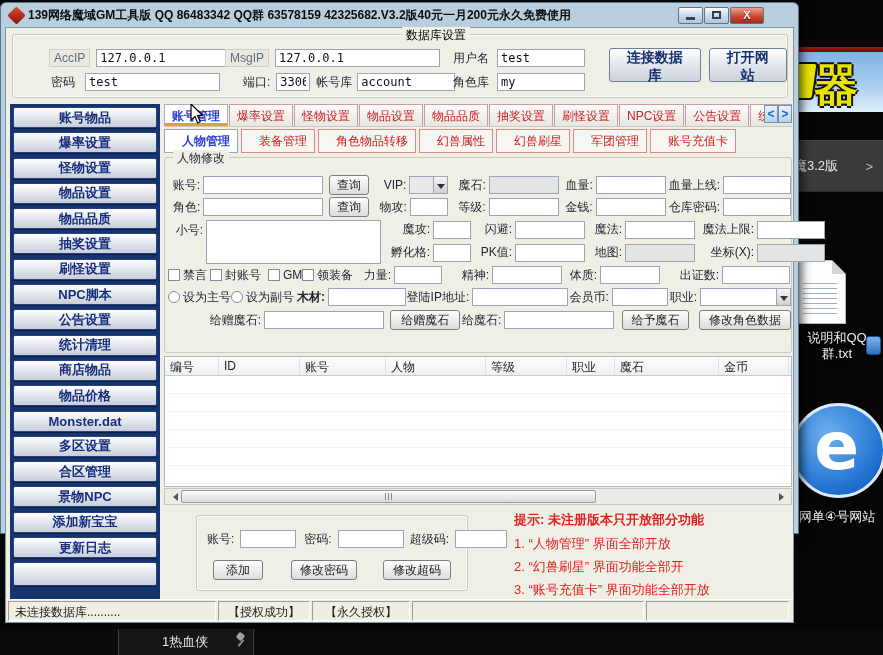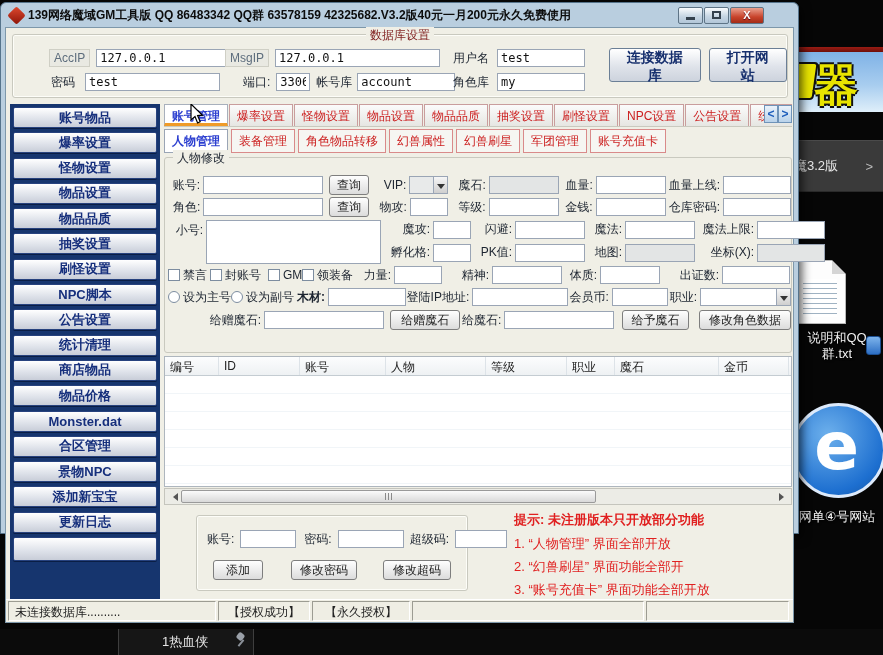--- a/index.html
+++ b/index.html
@@ -57,7 +57,7 @@
 
   
   .grp { position:absolute; border:1px solid #c9c9bf; border-radius:3px; box-shadow:inset 0 0 0 1px #fdfdf8; }
-  .grp > .legend { position:absolute; top:-8px; background:#f0efe6; padding:0 4px; font-size:12px; color:#7f1d1d; }
+  .grp > .legend { position:absolute; top:-8px; background:#f0efe6; padding:0 4px; font-size:12px; color:#000000;margin-left:36px; }
 
   
   #db-box { left:6px; top:6px; width:776px; height:64px; }

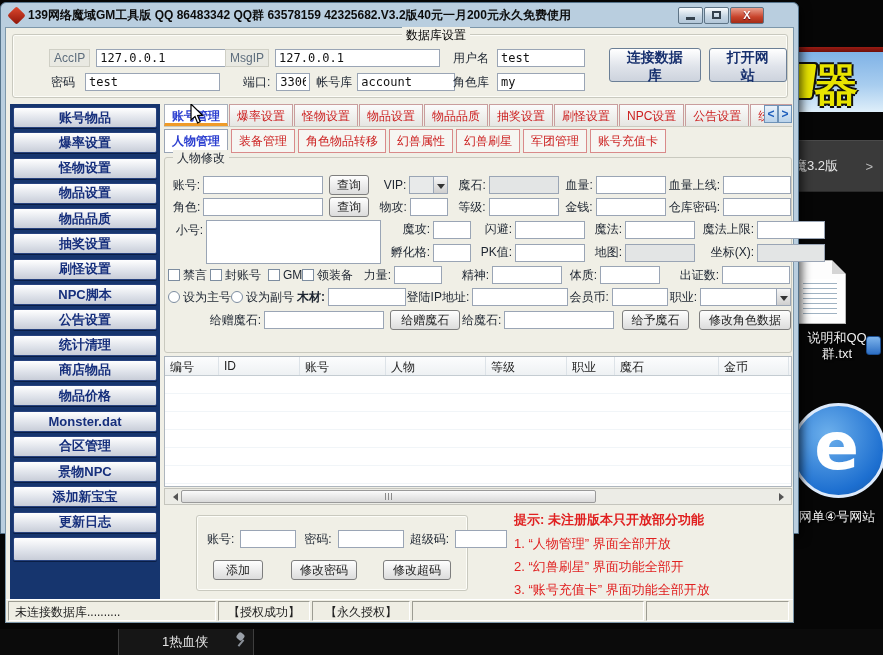--- a/index.html
+++ b/index.html
@@ -86,7 +86,7 @@
   .scr { width:14px; height:18px; background:linear-gradient(#eaf2fb,#b9d2ea); border:1px solid #6f93b8; color:#1d5dbb;
     font-weight:bold; font-size:12px; display:flex; align-items:center; justify-content:center; }
   #tabs2 { height:24px; display:flex; margin-top:2px; }
-  .tab2 { flex:none; padding:3px 7px 0 7px; font-size:12px; color:#cc2020; background:#f6f6f2; border:1px solid #d98a8a; margin-right:3px; white-space:nowrap; }
+  .tab2 { flex:none; padding:3px 7px 0 17px; font-size:12px; color:#cc2020; background:#f6f6f2; border:1px solid #d98a8a; margin-right:3px; white-space:nowrap; }
   .tab2.active { color:#2c3fd0; background:#fff; border-color:#9aa5b5; font-weight:bold; }
 
   

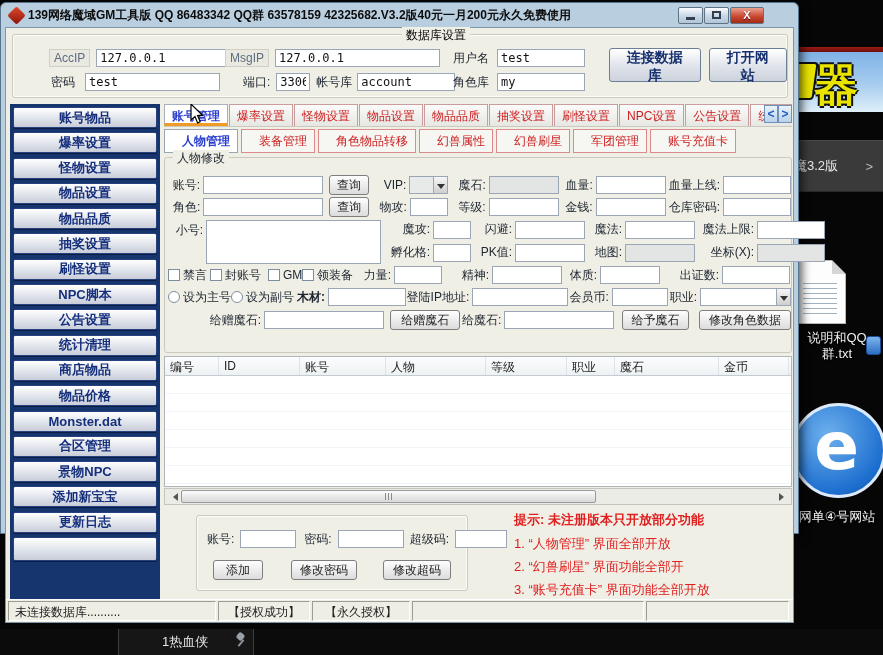--- a/index.html
+++ b/index.html
@@ -232,6 +232,7 @@
         <div class="sbtn">商店物品</div>
         <div class="sbtn">物品价格</div>
         <div class="sbtn">Monster.dat</div>
+        <div class="sbtn">多区设置</div>
         <div class="sbtn">合区管理</div>
         <div class="sbtn">景物NPC</div>
         <div class="sbtn">添加新宝宝</div>

